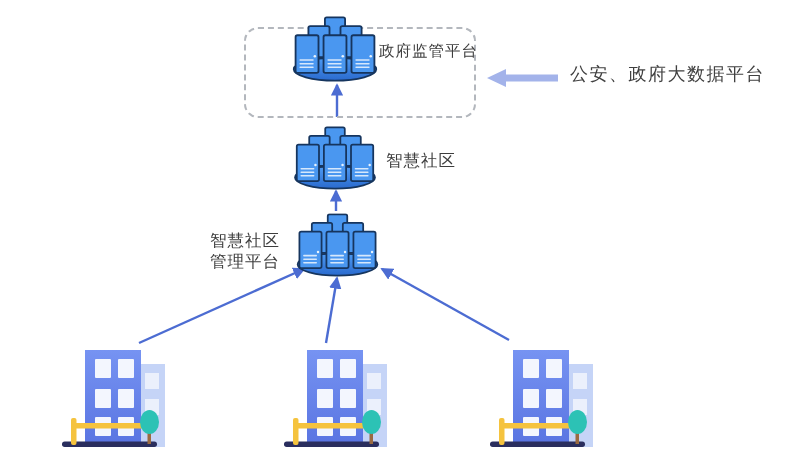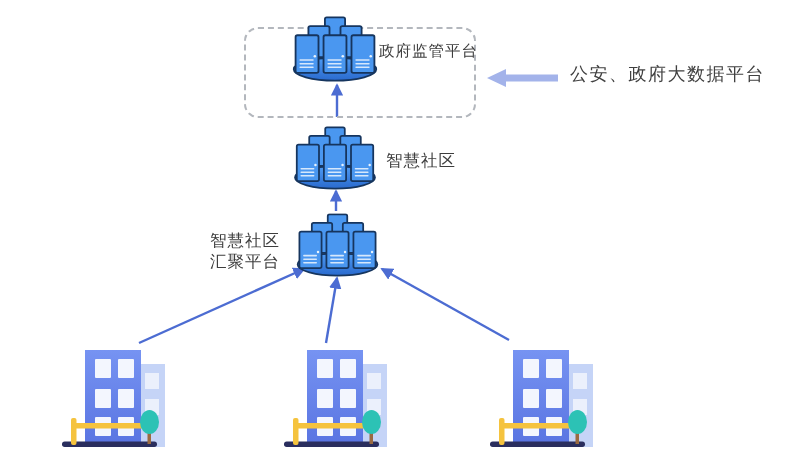--- a/index.html
+++ b/index.html
@@ -135,7 +135,7 @@
   <div class="node-label label-hub">智慧社区</div>
   <div class="node-label label-community">
     <span>智慧社区</span><br>
-    <span>汇聚平台</span>
+    <span>管理平台</span>
   </div>
   <div class="node-label label-external">公安、政府大数据平台</div>
 

